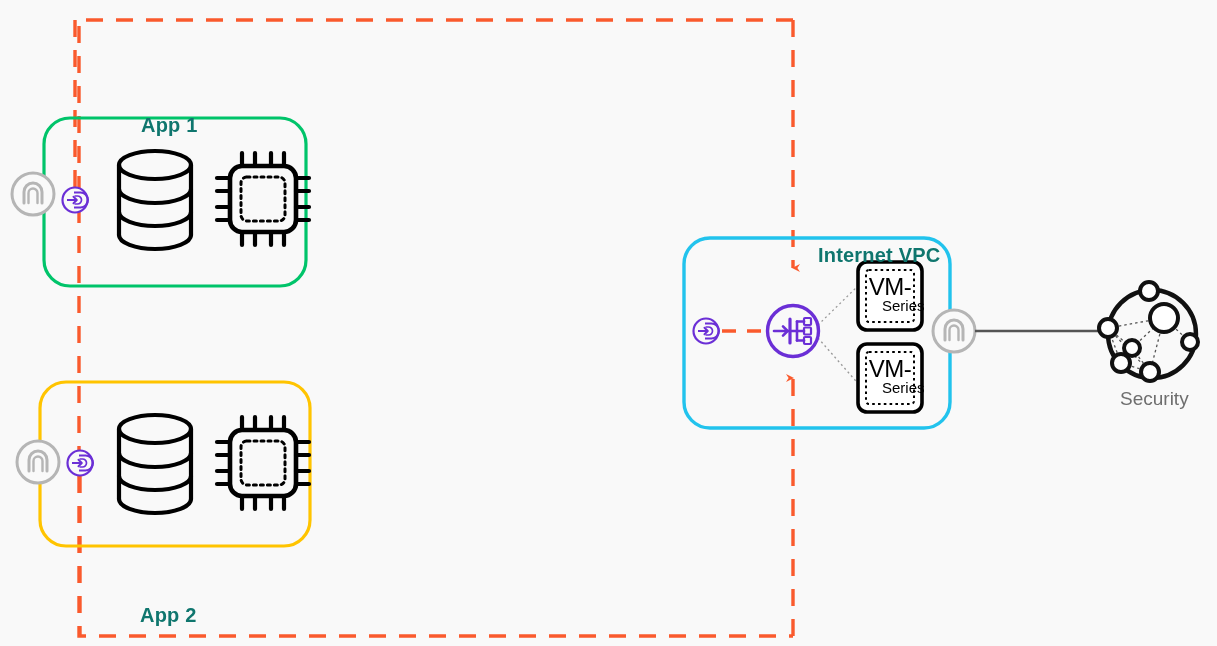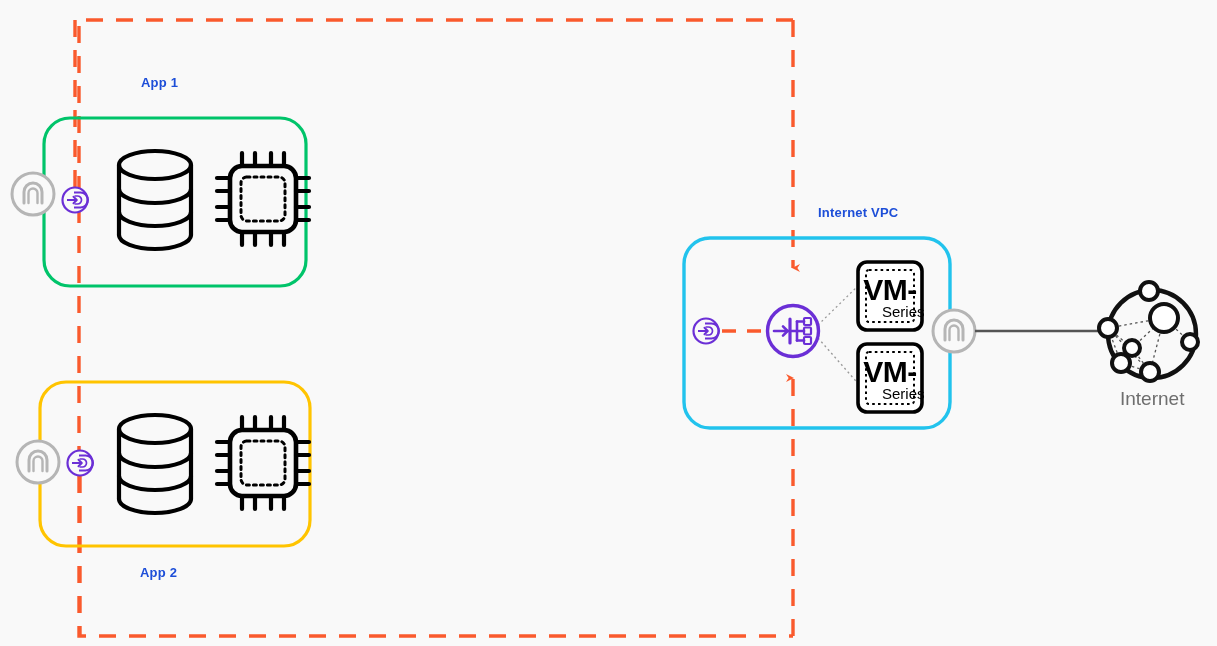--- a/index.html
+++ b/index.html
@@ -28,9 +28,10 @@
   }
   .grp-label {
     font-weight: bold;
-    font-size: 13px;
-    color: #1d4ed8;
+    font-size: 20px;
+    color: #0f766e;
     letter-spacing: 0.2px;
+    margin-top: 39px;
   }
   .internet-label {
     font-size: 19px;

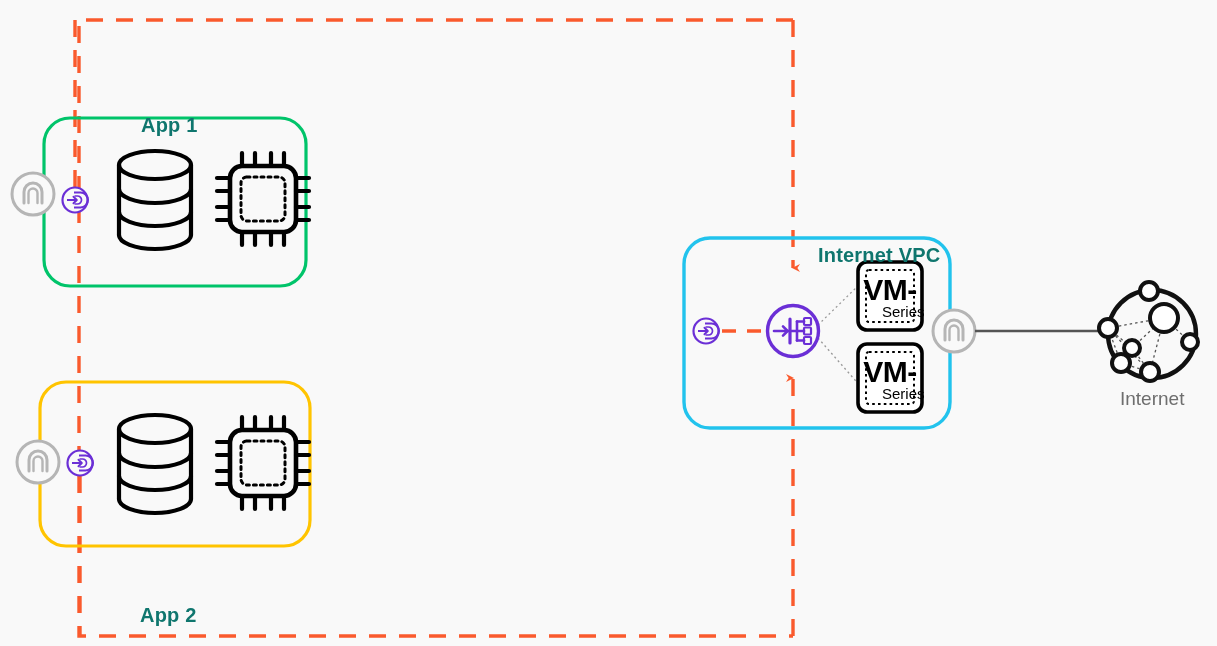--- a/index.html
+++ b/index.html
@@ -47,8 +47,8 @@
   }
   .vm-text .l1 {
     display: block;
-    font-size: 30px;
-    font-weight: bold;
+    font-size: 24px;
+    font-weight: normal;
     letter-spacing: -0.5px;
   }
   .vm-text .l2 {

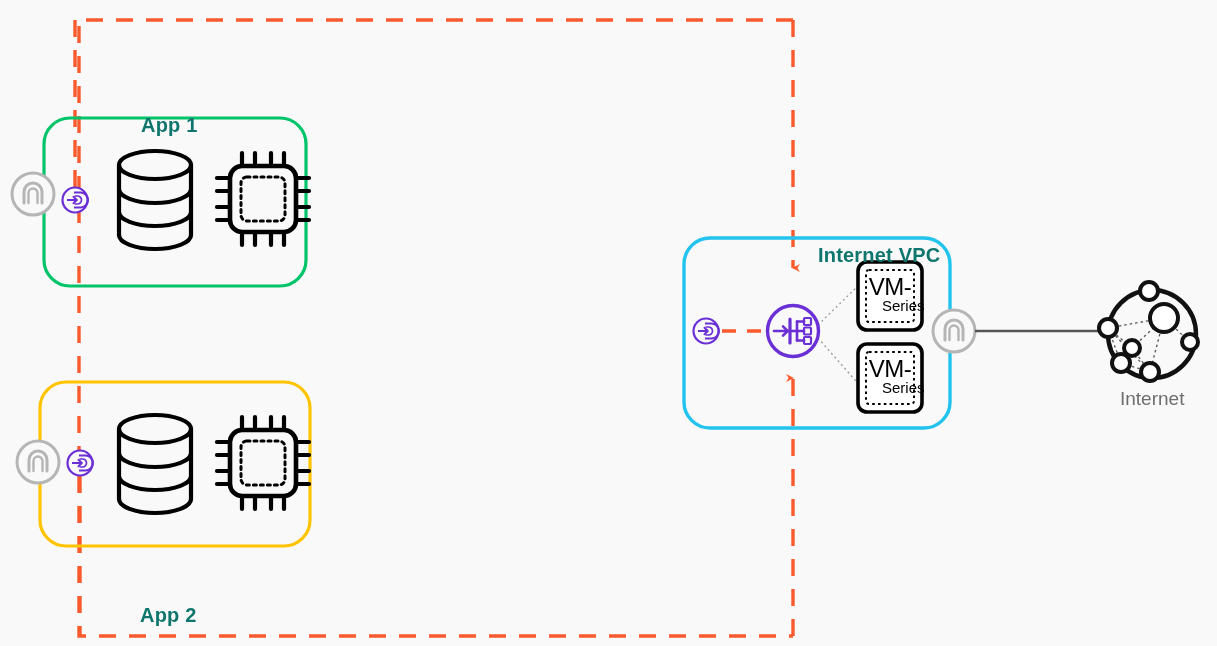--- a/index.html
+++ b/index.html
@@ -273,7 +273,7 @@
 
 <div class="label grp-label" style="left:818px; top:205px;">Internet VPC</div>
 
-<div class="label internet-label" style="left:1120px; top:388px;">Internet</div>
+<div class="label internet-label" style="left:1120px; top:388px;">Security</div>
 
 <div class="vm-text" style="left:858px; top:275px; width:64px;">
   <span class="l1">VM-</span>

